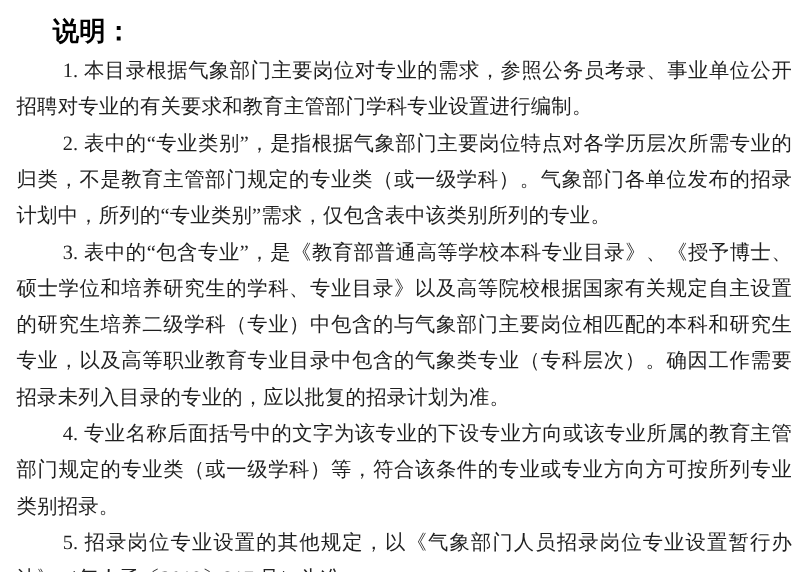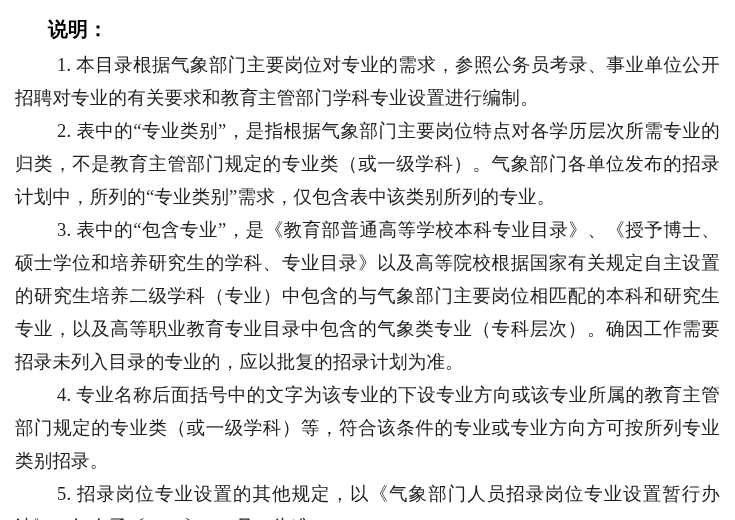--- a/index.html
+++ b/index.html
@@ -24,7 +24,7 @@
   .heading {
     font-family: "Liberation Sans", "DejaVu Sans", sans-serif;
     font-weight: 700;
-    font-size: 20px;
+    font-size: 24px;
     line-height: 36px;
     margin: 0 0 2px 33px;
     color: #000000;

